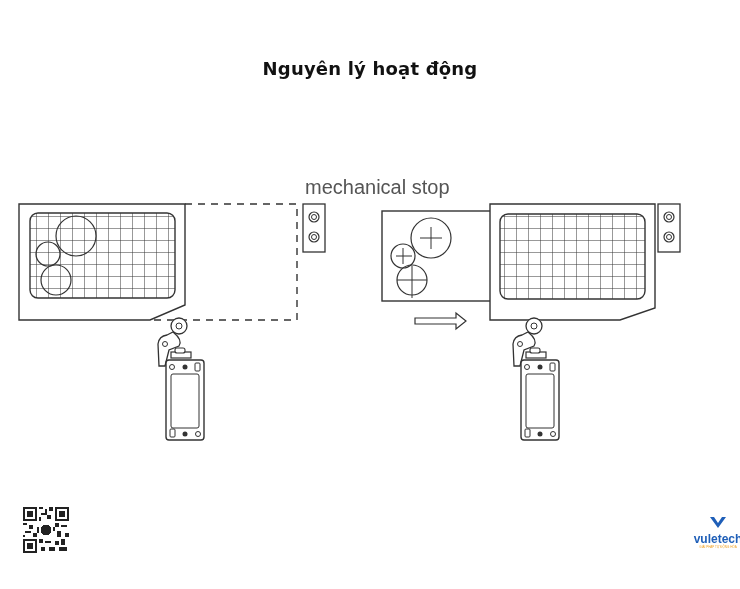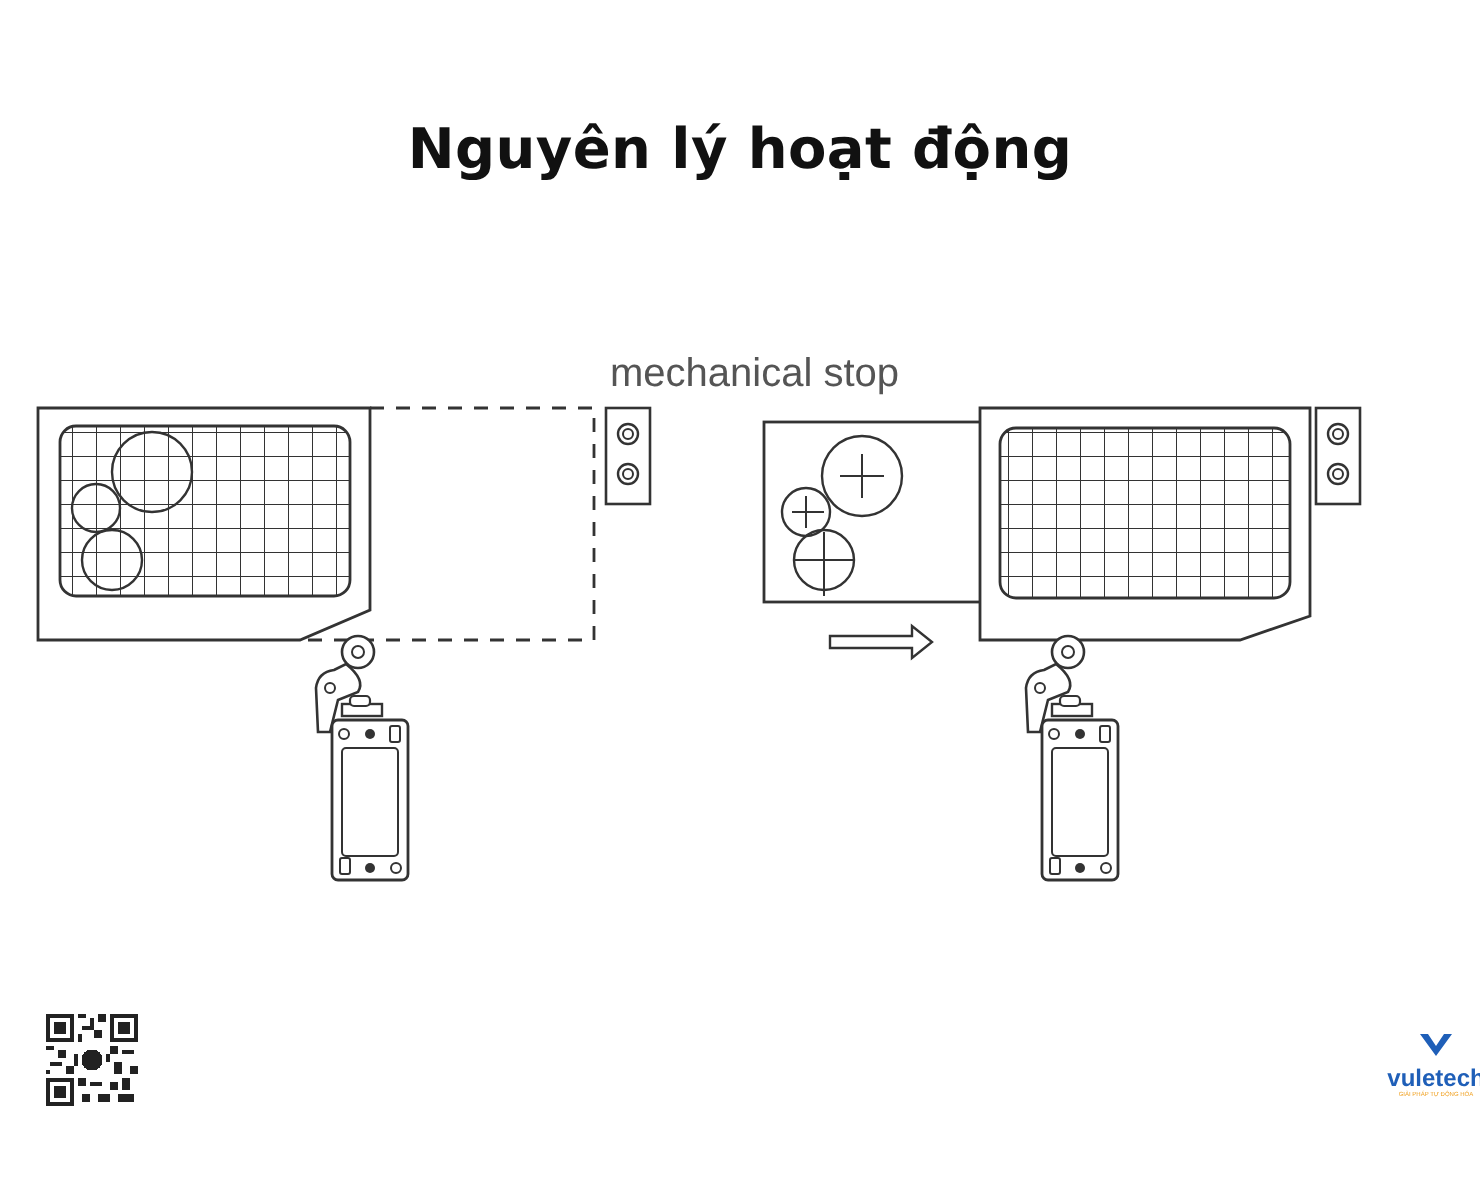--- a/index.html
+++ b/index.html
@@ -4,7 +4,7 @@
 <style>
   html, body { margin: 0; padding: 0; background: #ffffff; }
   body { width: 740px; height: 589px; position: relative; overflow: hidden; font-family: "DejaVu Sans", sans-serif; }
-  .title { position: absolute; left: 0; top: 58px; width: 740px; text-align: center; font-family: "DejaVu Sans", sans-serif; font-weight: bold; font-size: 28px; color: #111; letter-spacing: 0.2px; }
+  .title { position: absolute; left: 0; top: 58px; width: 740px; text-align: center; font-family: "DejaVu Sans", sans-serif; font-weight: bold; font-size: 18px; color: #111; letter-spacing: 0.2px; }
   .stop-label { position: absolute; left: 305px; top: 176px; font-family: "Liberation Sans", sans-serif; font-size: 20px; color: #555; }
   svg.diagram { position: absolute; left: 0; top: 0; }
   .qr { position: absolute; left: 23px; top: 507px; width: 46px; height: 46px; }

